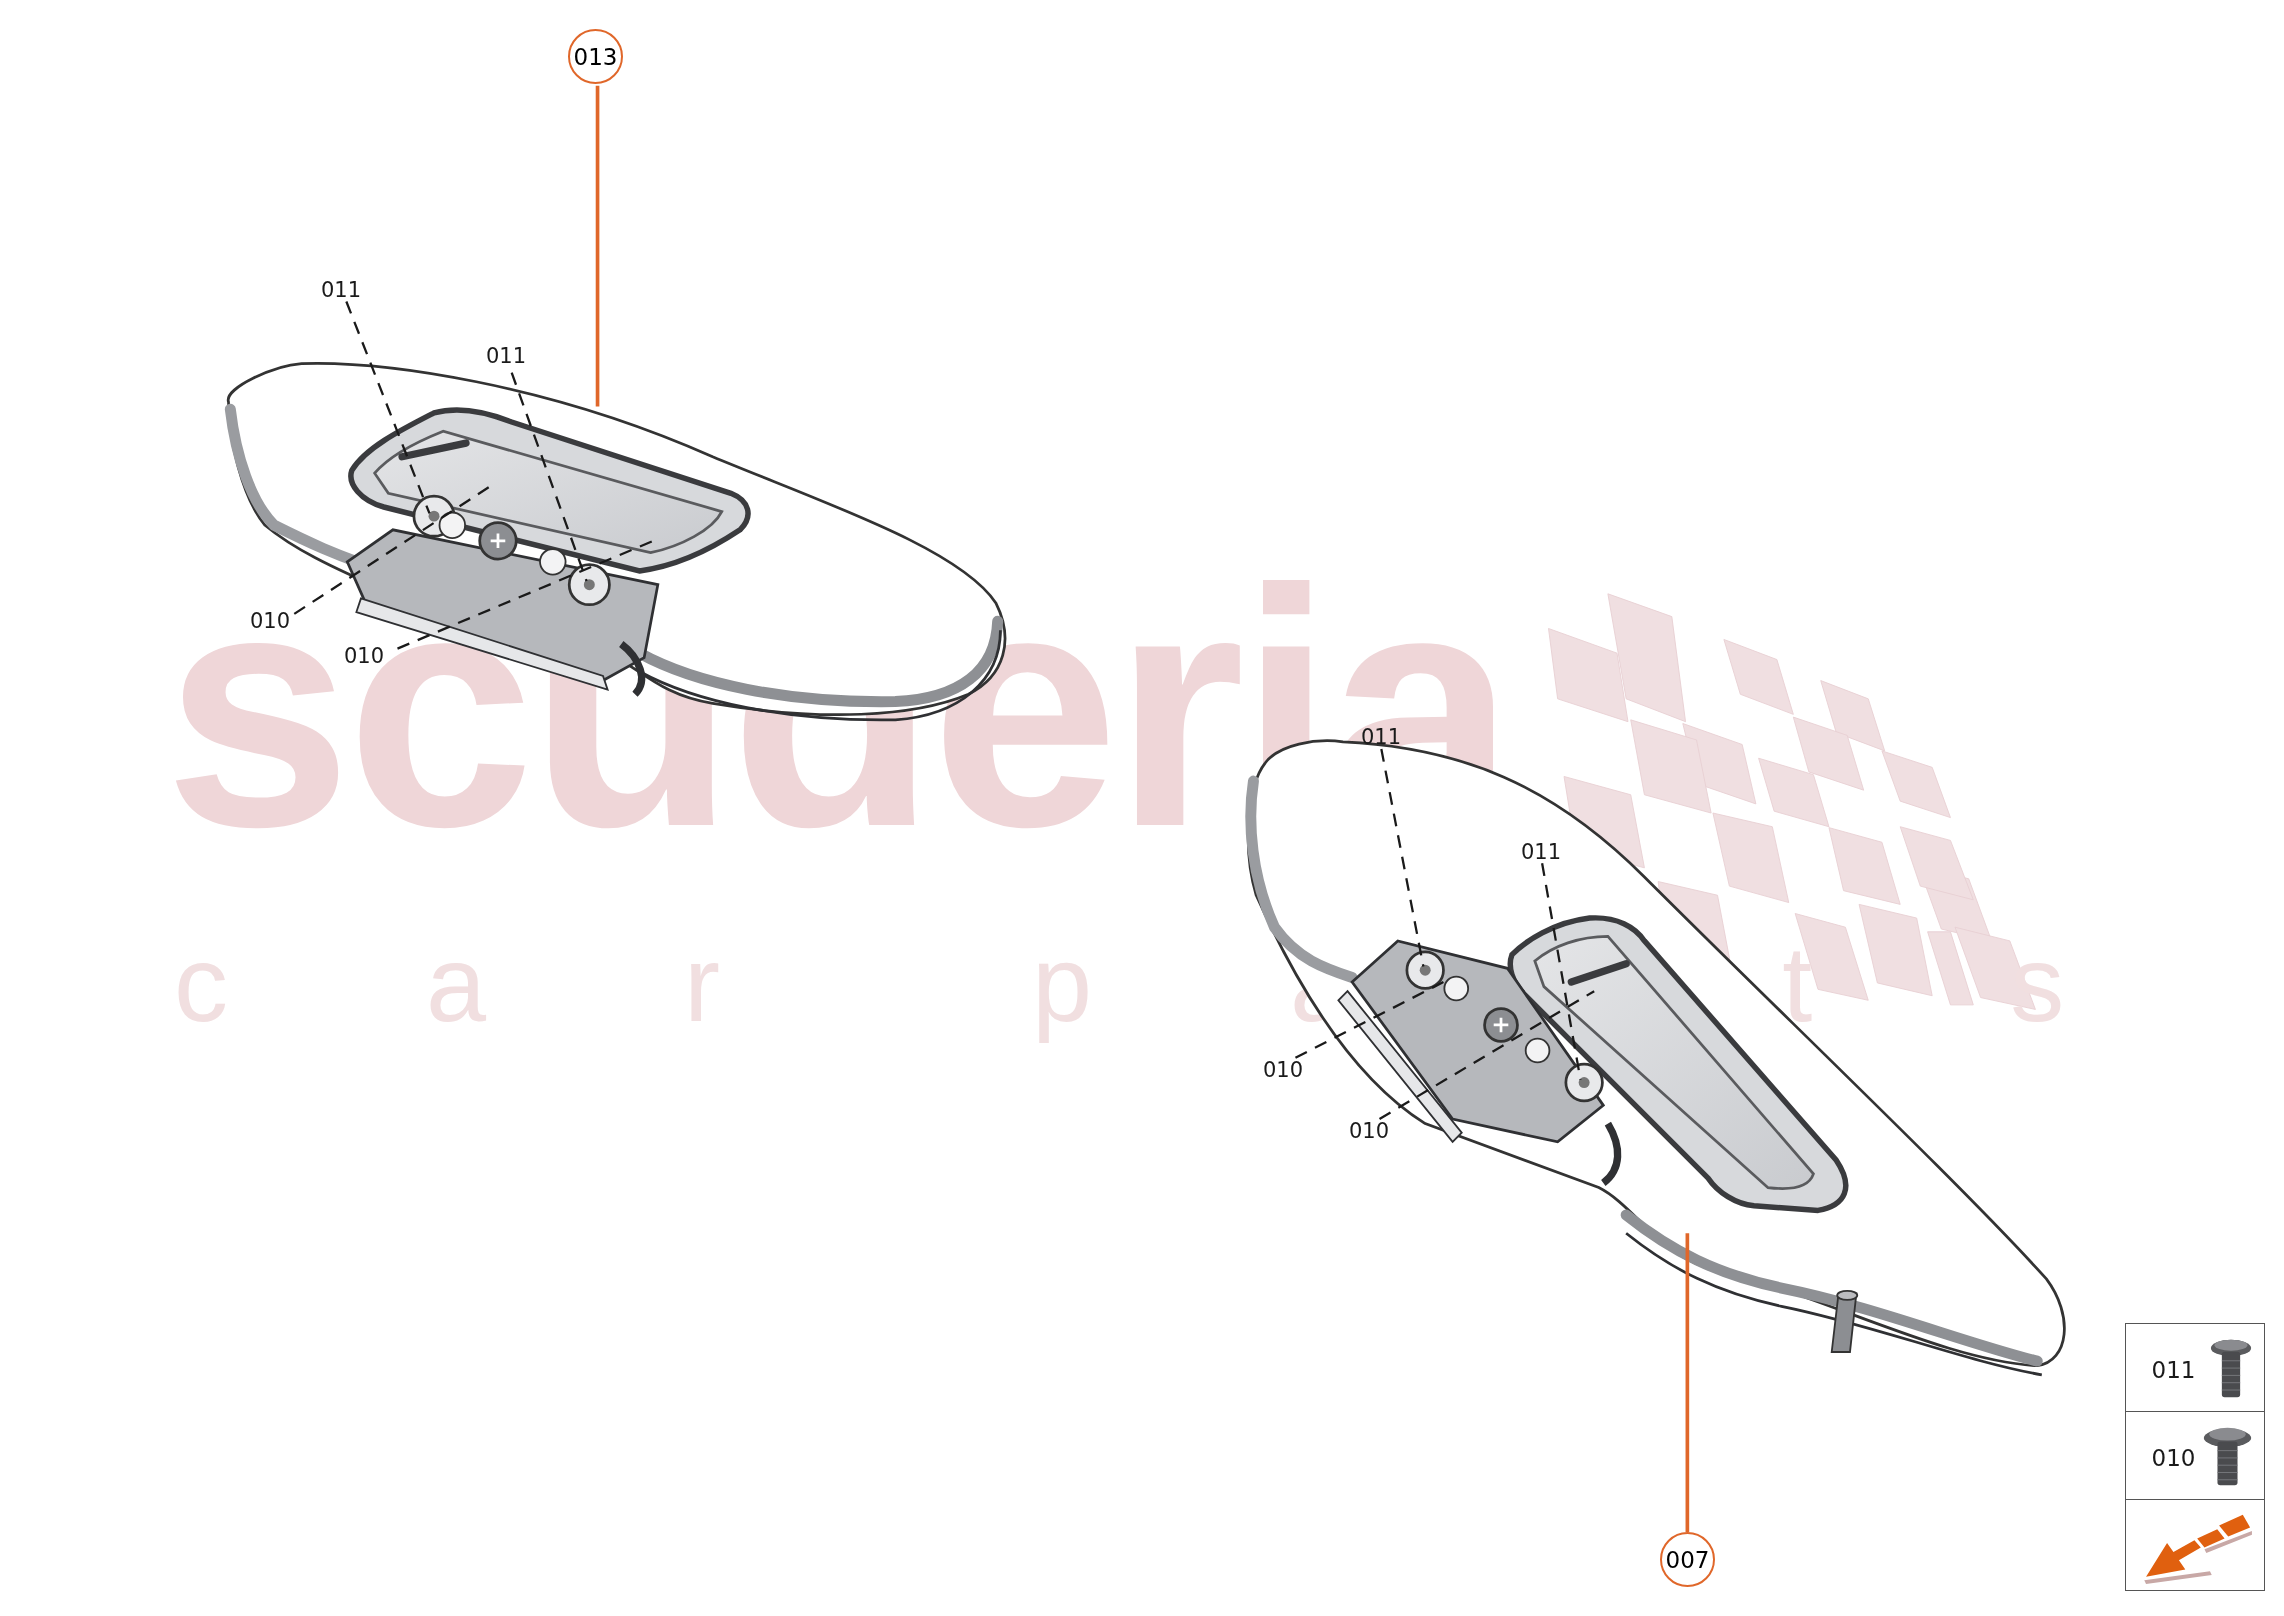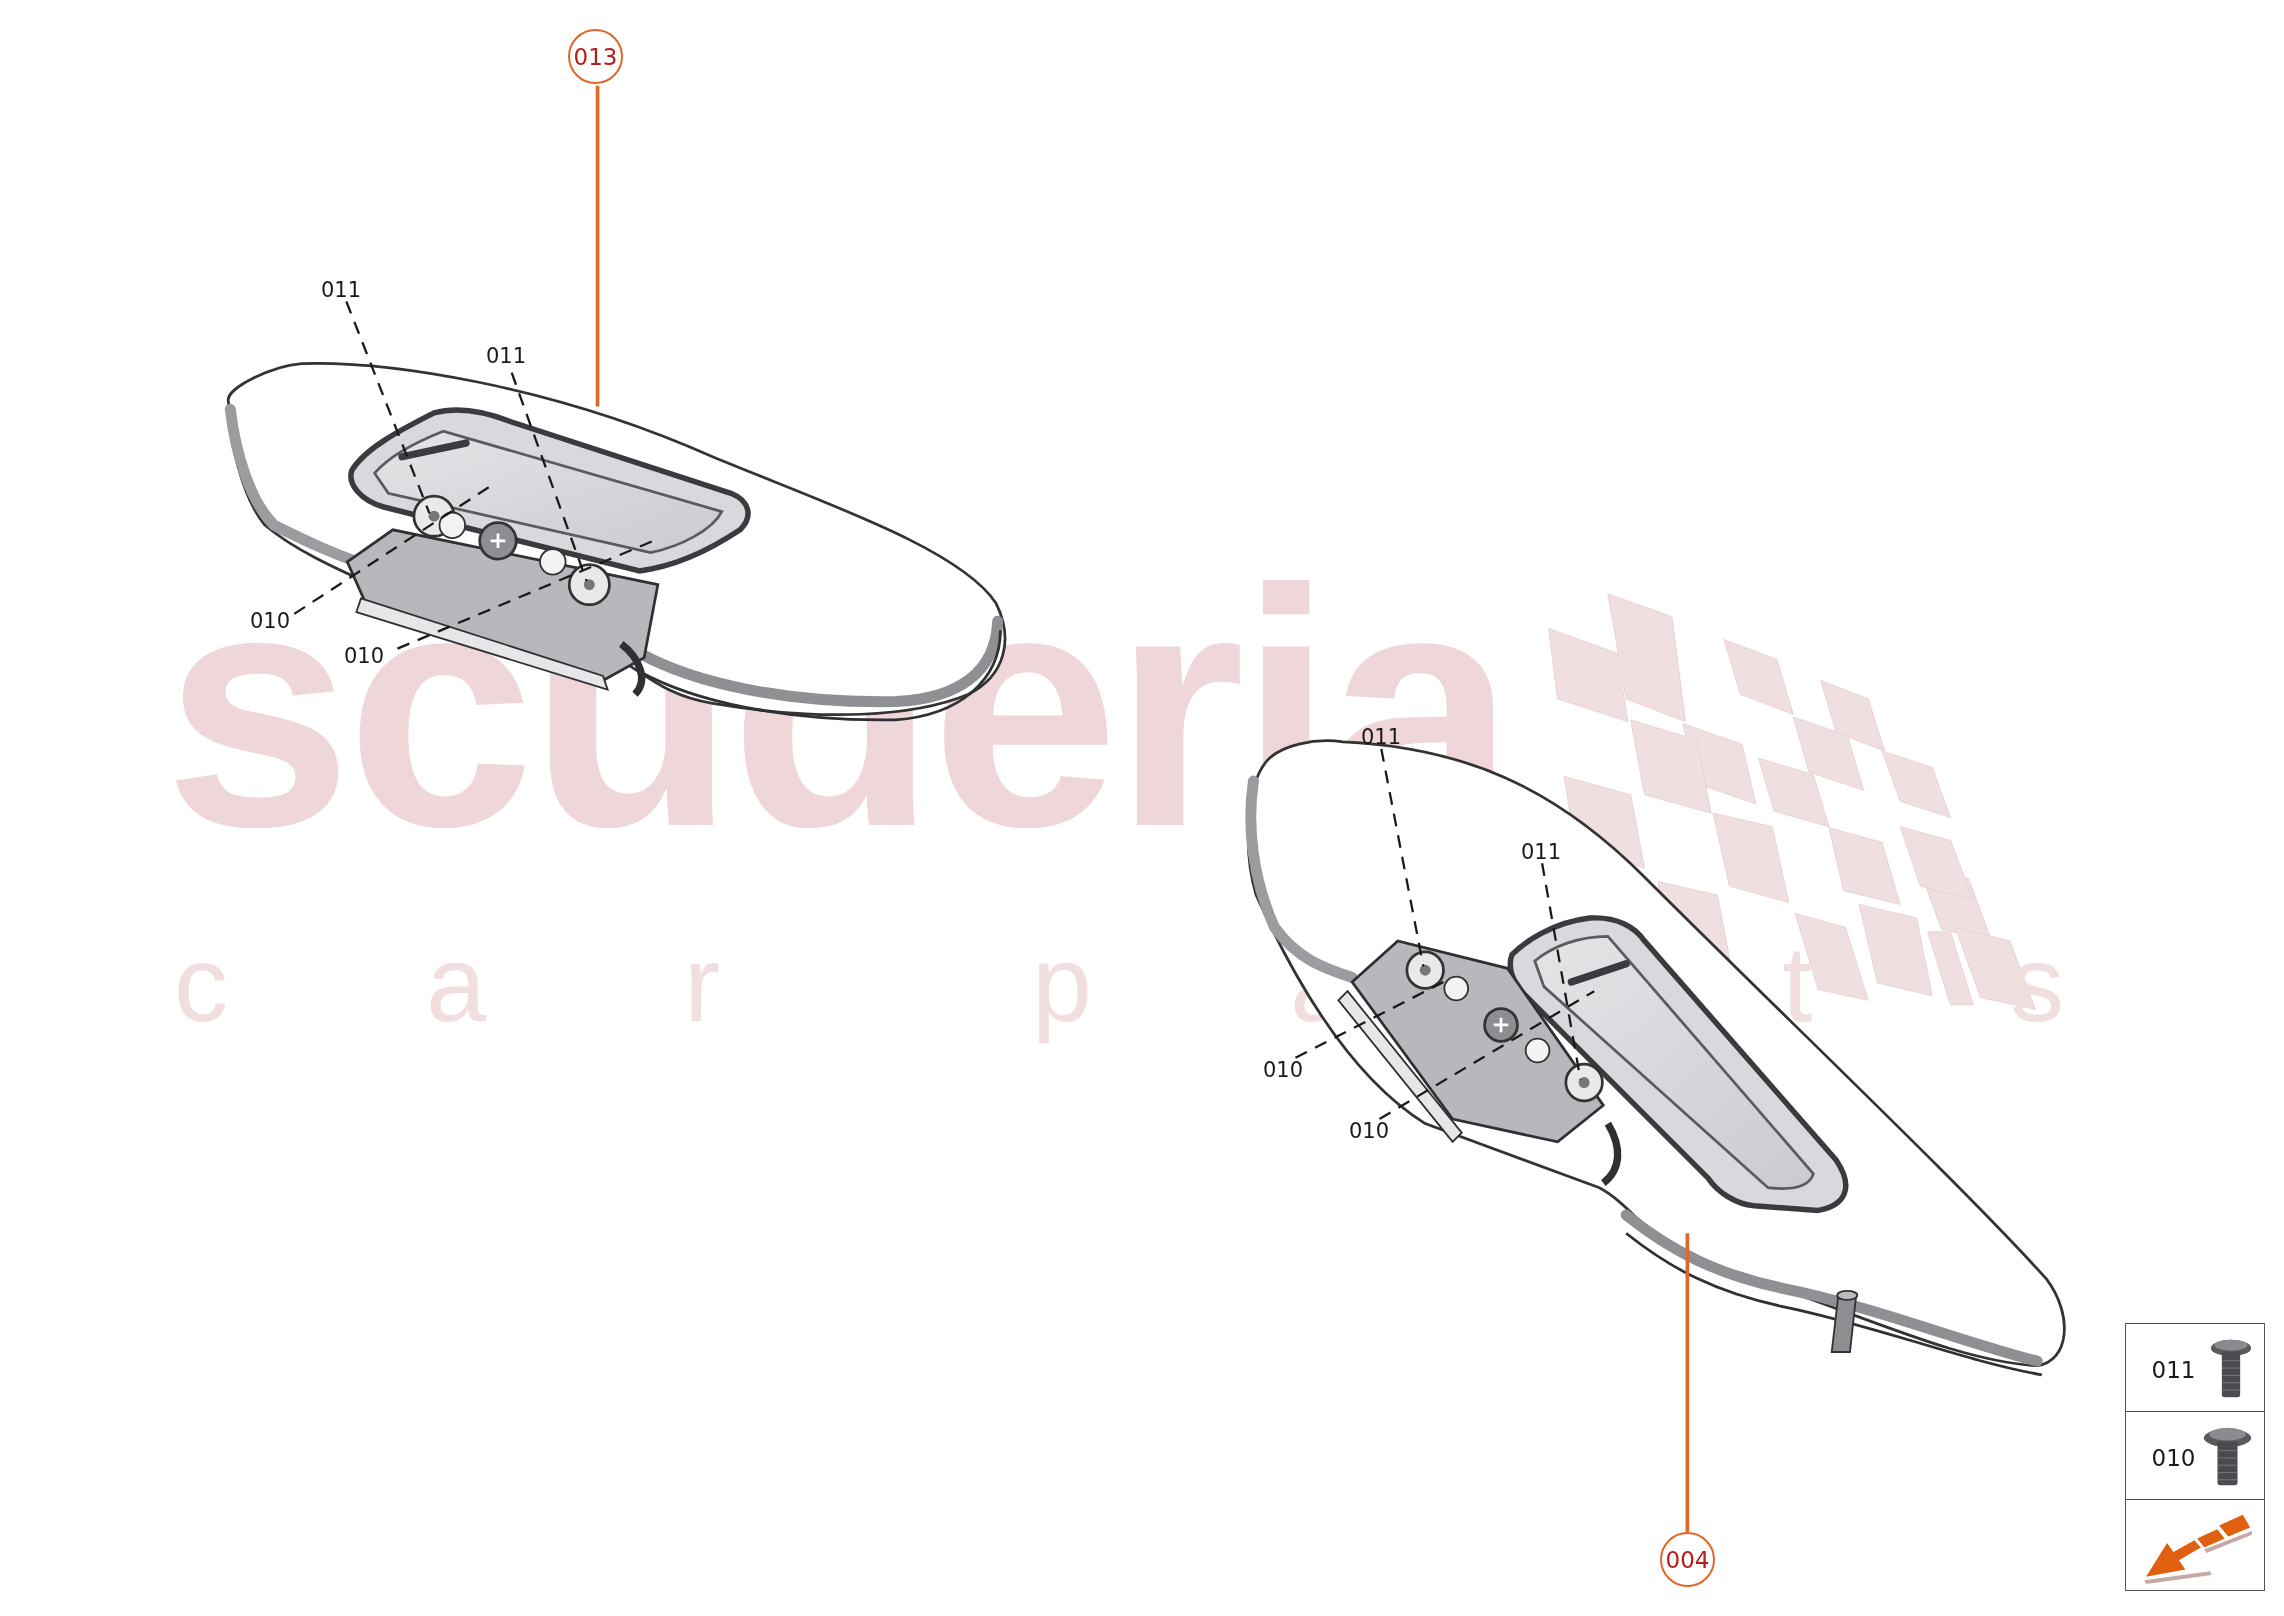--- a/index.html
+++ b/index.html
@@ -18,7 +18,7 @@
          line-height: 1; white-space: nowrap; }
   .callout { position: absolute; width: 55px; height: 55px; border: 2.7px solid #e0672a; border-radius: 50%;
              box-sizing: border-box; background: #fff; display: flex; align-items: center; justify-content: center;
-             font-family: "DejaVu Sans", sans-serif; font-size: 23px; color: #b91c1c; }
+             font-family: "DejaVu Sans", sans-serif; font-size: 23px; color: #000000; }
 
   
   .legend { position: absolute; left: 2125px; top: 1323px; width: 140px; border: 1.8px solid #555;

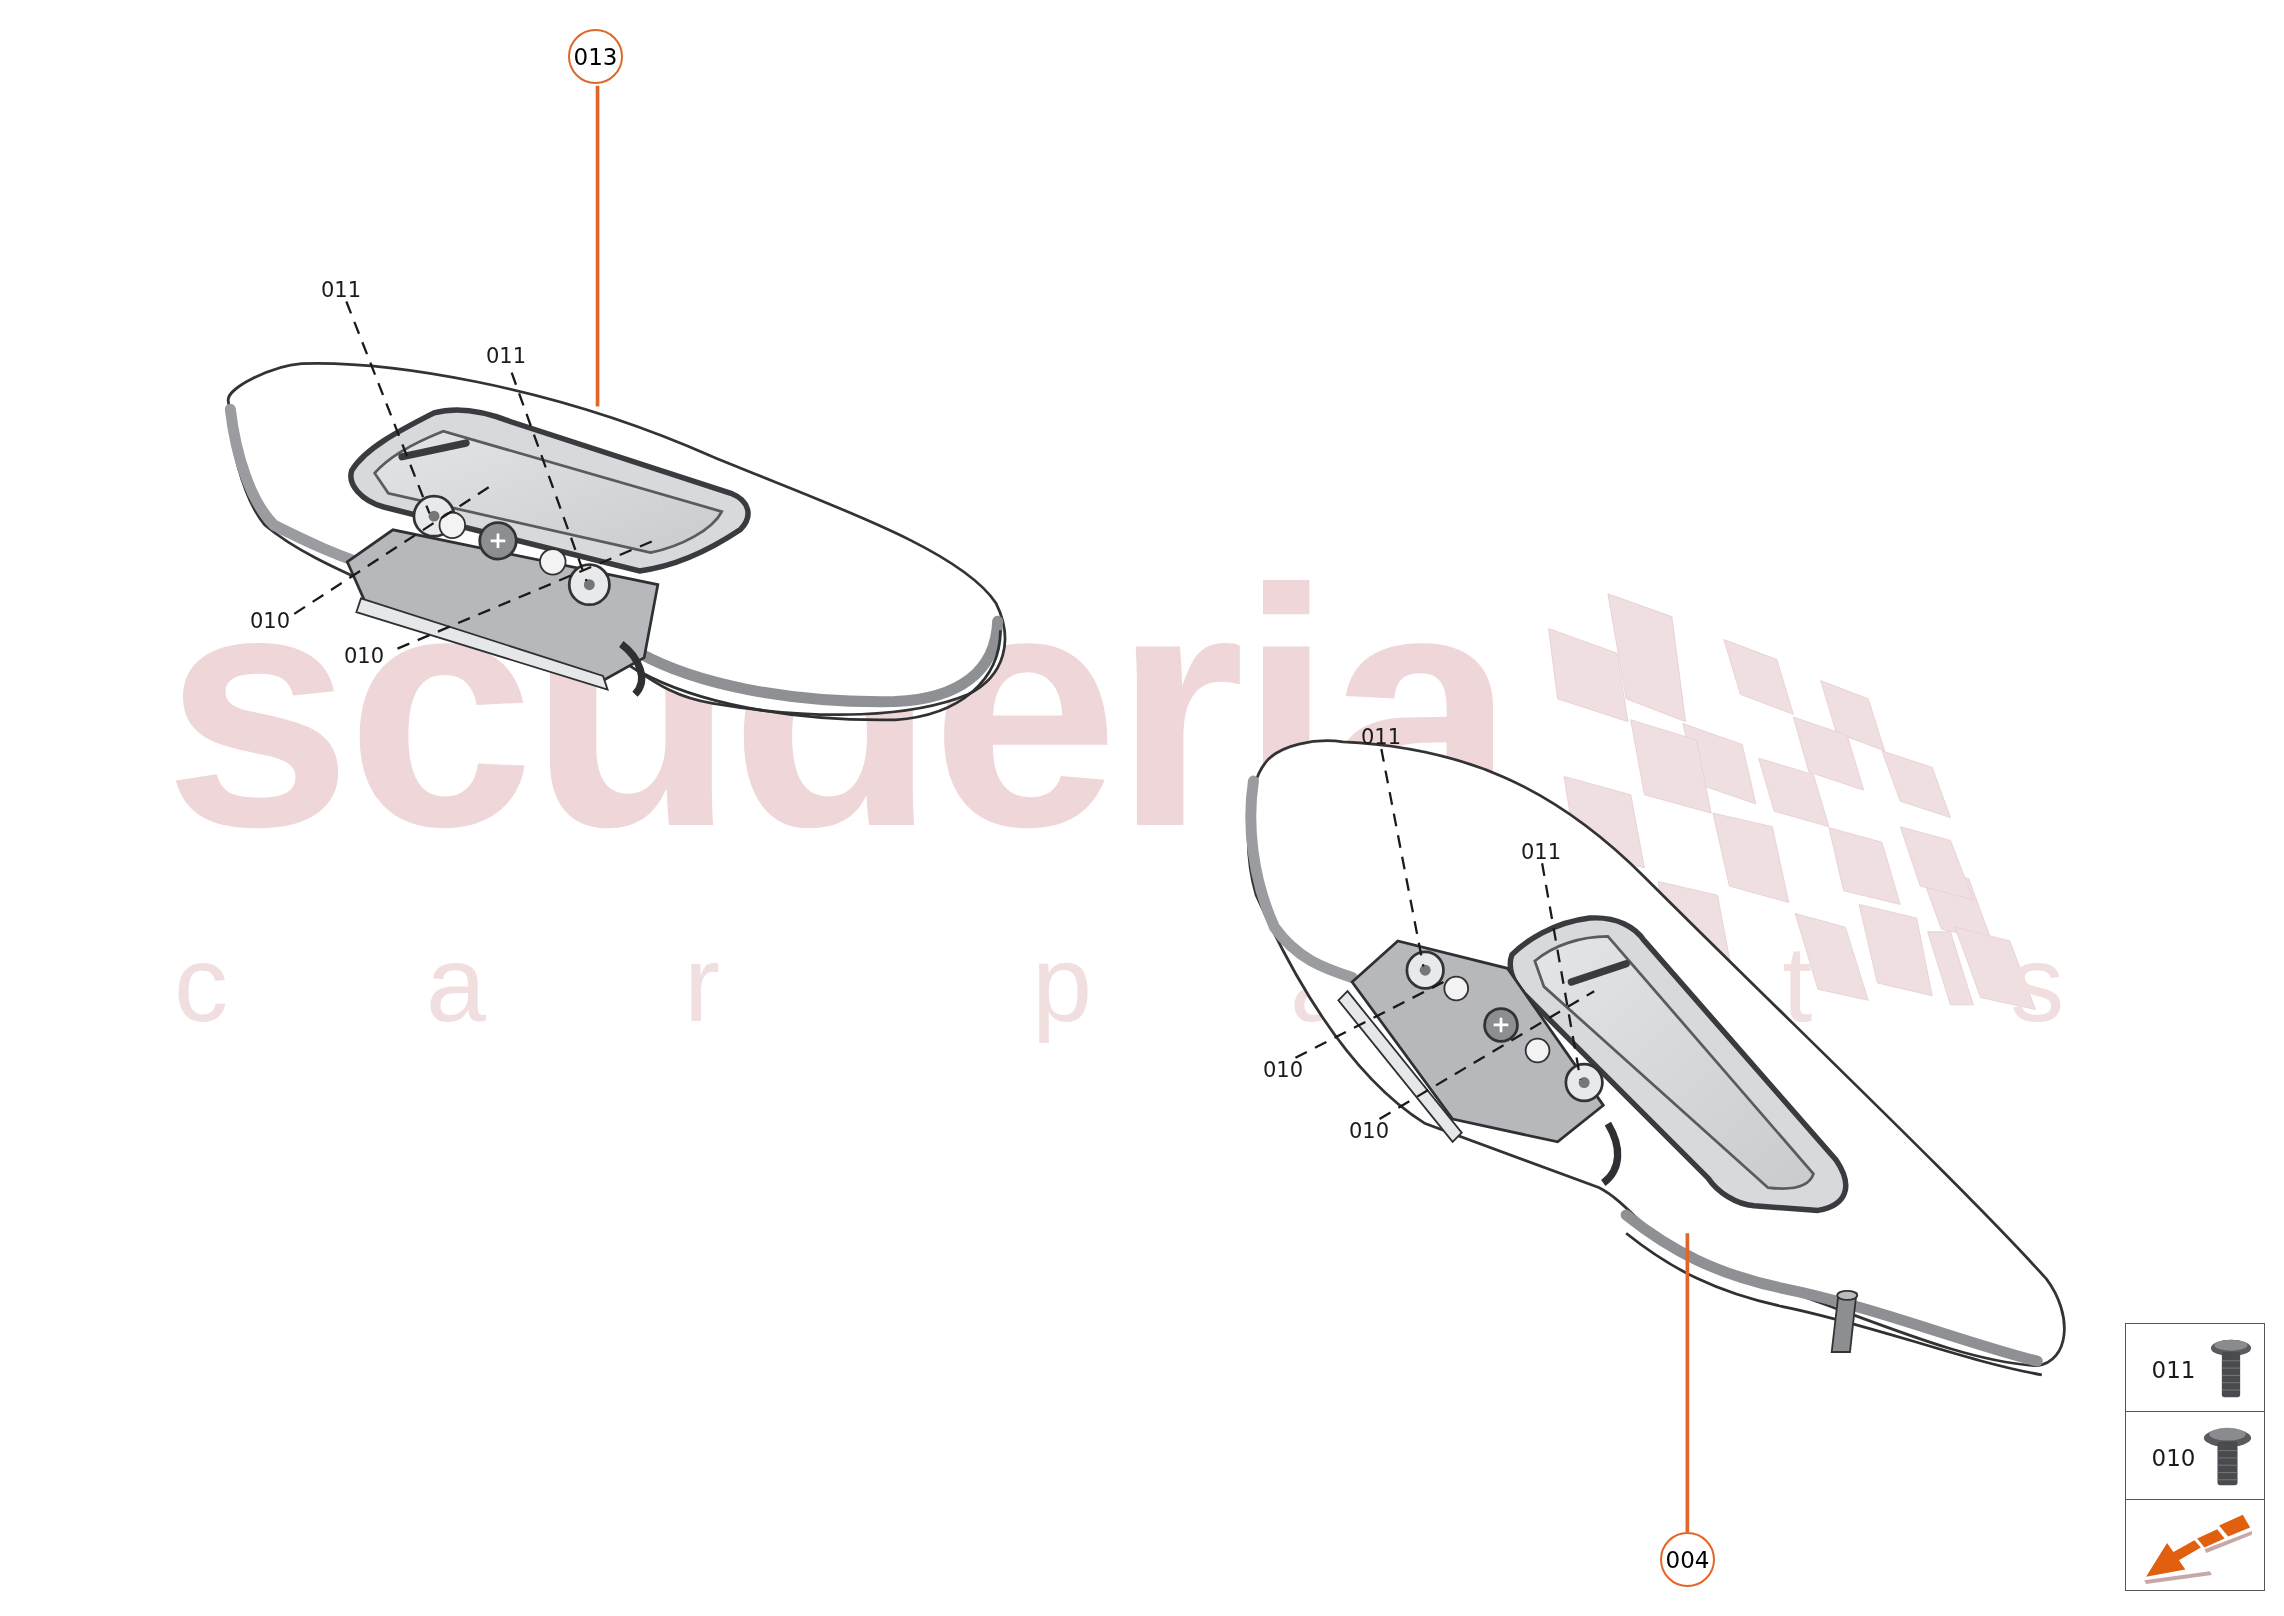--- a/index.html
+++ b/index.html
@@ -153,7 +153,7 @@
   </svg>
 
   <div class="callout" style="left:568px; top:29px;">013</div>
-  <div class="callout" style="left:1660px; top:1532px;">004</div>
+  <div class="callout" style="left:1660px; top:1532px;">007</div>
 
   <div class="lbl" style="left:321px; top:280px;">011</div>
   <div class="lbl" style="left:486px; top:346px;">011</div>

